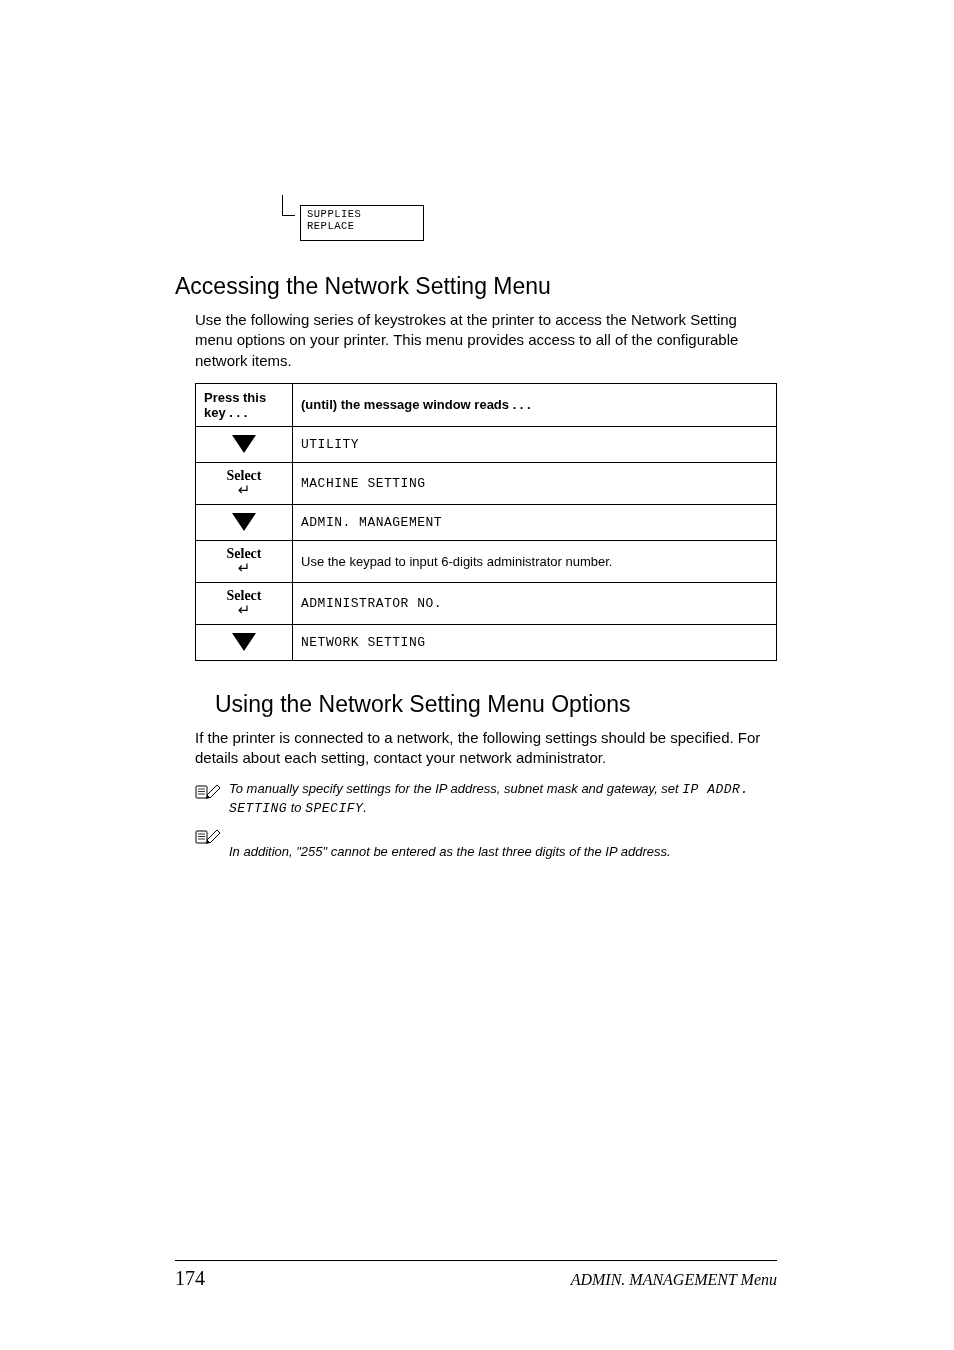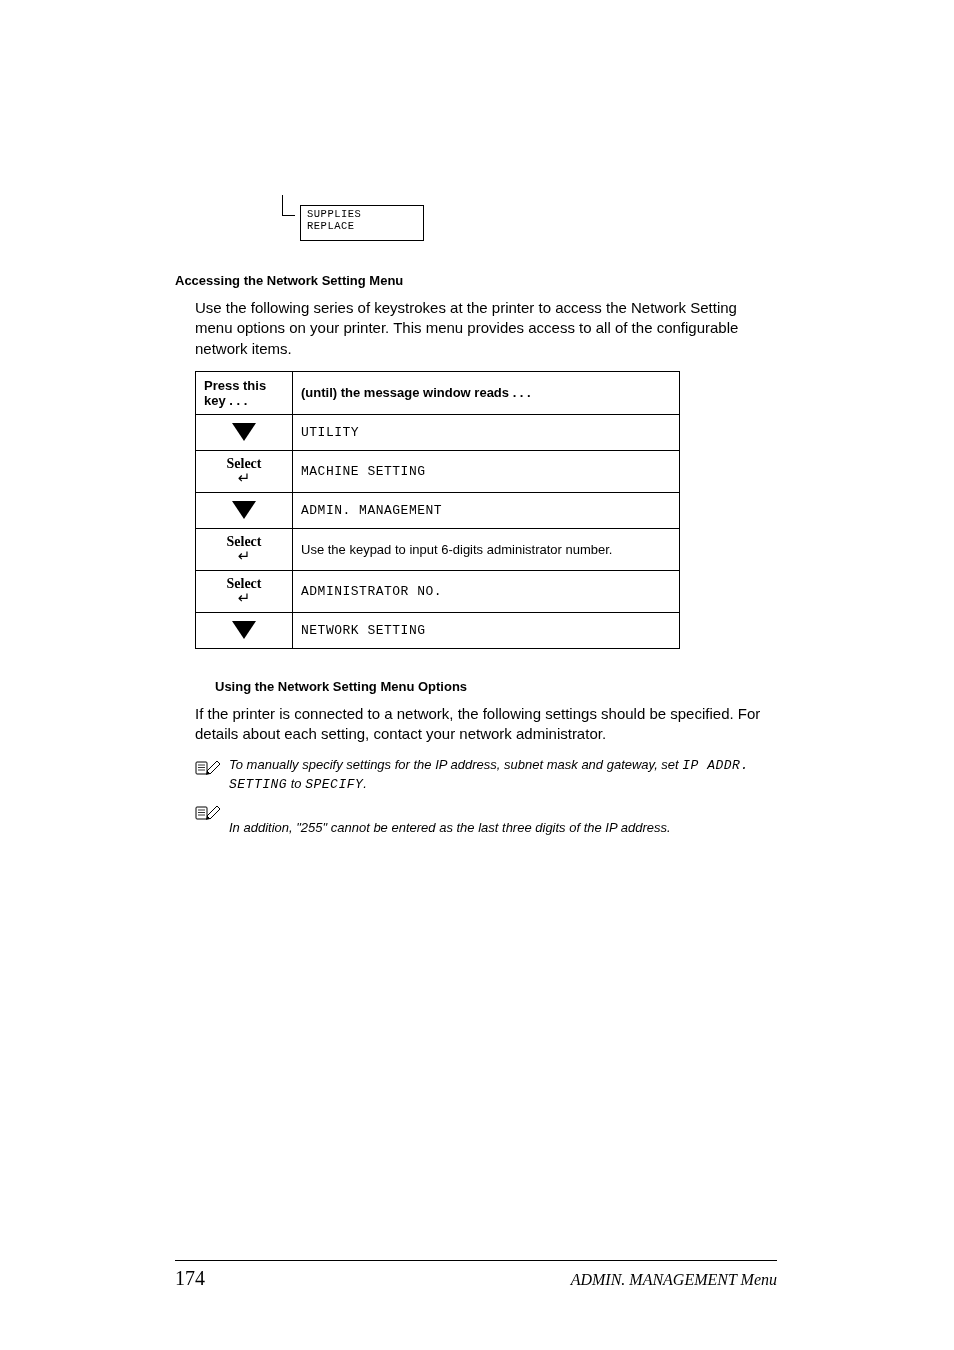--- a/index.html
+++ b/index.html
@@ -40,8 +40,8 @@
     width: 110px;
   }
   h2.section {
-    font-size: 13px;
-    font-weight: bold;
+    font-size: 23px;
+    font-weight: normal;
     margin: 32px 0 10px 0;
   }
   h2.section.second {

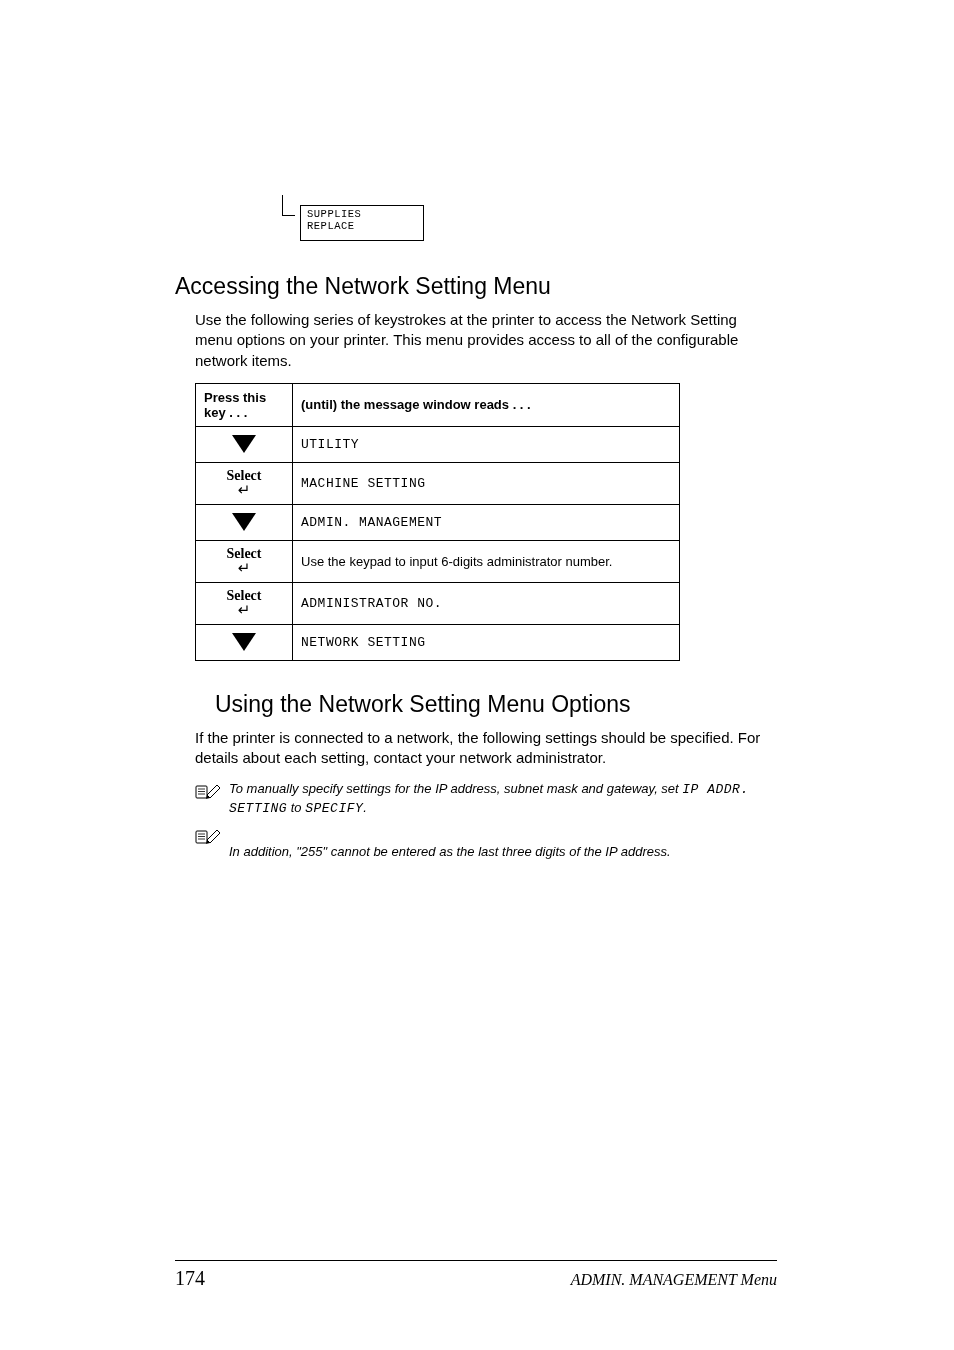--- a/index.html
+++ b/index.html
@@ -55,7 +55,7 @@
   }
   table.keys {
     border-collapse: collapse;
-    width: 485px;
+    width: 582px;
     margin-left: 20px;
   }
   table.keys th, table.keys td {

